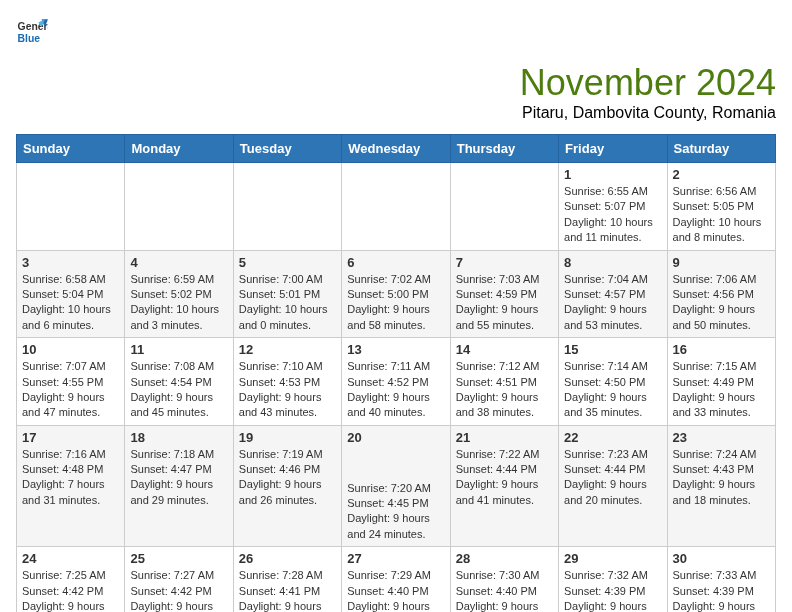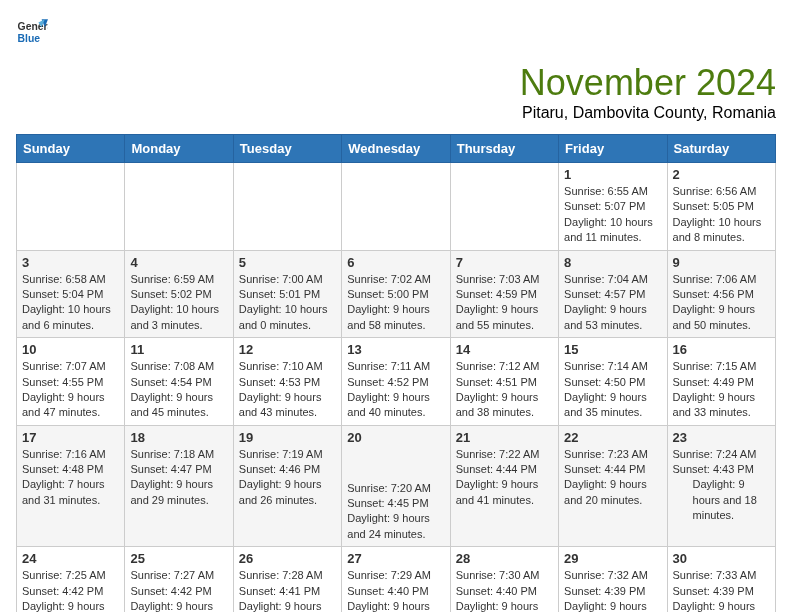--- a/index.html
+++ b/index.html
@@ -256,7 +256,7 @@
           <span class="day-num">23</span>
           <span style="display: block; line-height: 1.4;">Sunrise: 7:24 AM</span>
           <span style="display: block; line-height: 1.4;">Sunset: 4:43 PM</span>
-          <span style="display: block; line-height: 1.4; margin-left: 20px;">Daylight: 9 hours and 18 minutes.</span>
+          <span style="display: block; line-height: 1.4;">Daylight: 9 hours and 18 minutes.</span>
         </td>
       </tr>
       <tr>

